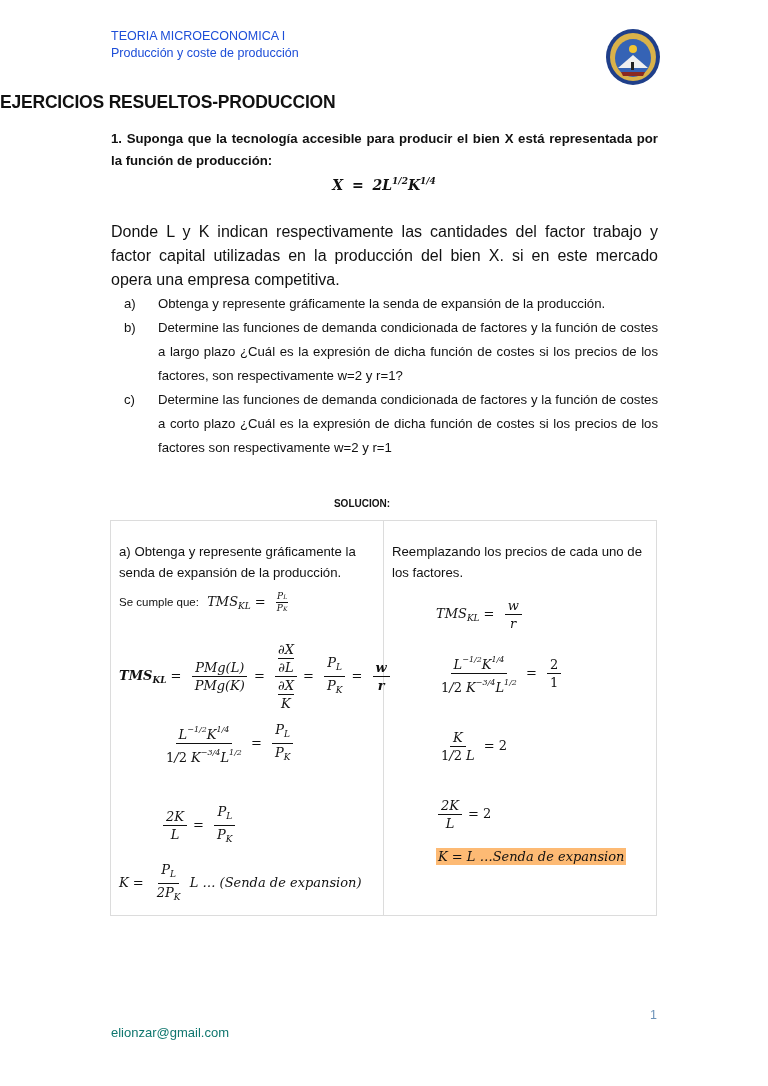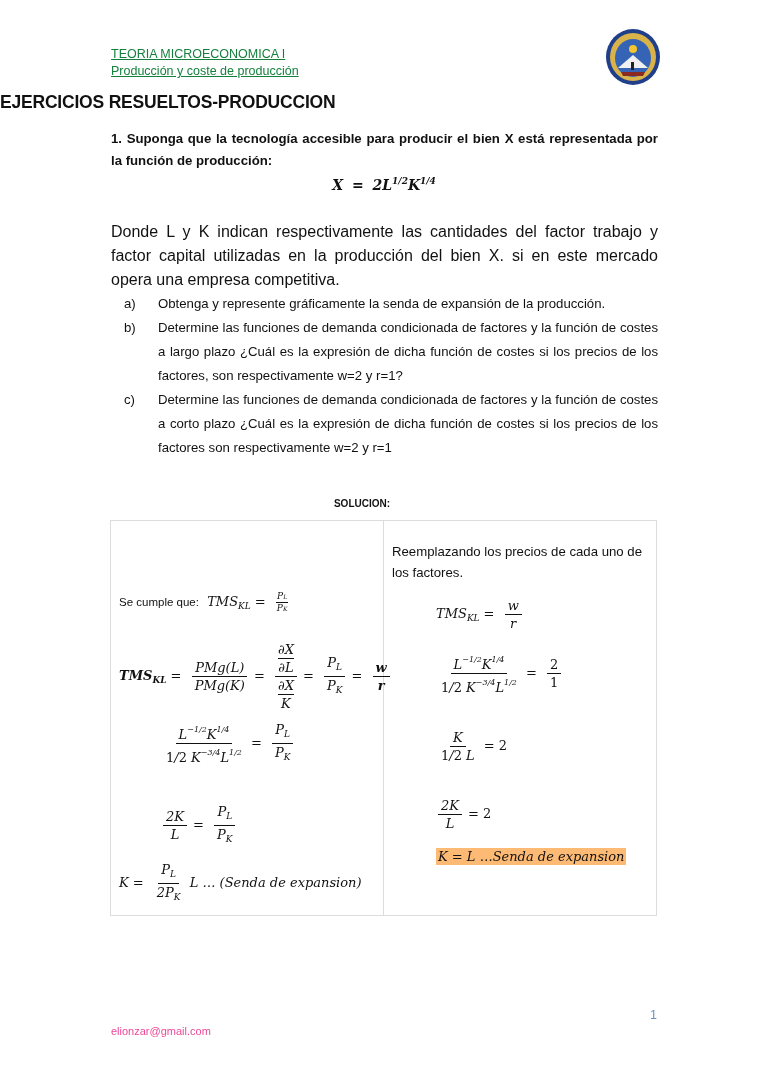--- a/index.html
+++ b/index.html
@@ -5,7 +5,7 @@
   html, body { margin: 0; padding: 0; background: #ffffff; }
   body { width: 768px; height: 1086px; position: relative; overflow: hidden;
          font-family: "Liberation Sans", sans-serif; color: #111; }
-  .hdr { position: absolute; left: 111px; top: 46px; color: #15803d; font-size: 12.5px; line-height: 17px; text-decoration: underline; }
+  .hdr { position: absolute; left: 111px; top: 28px; color: #1d4ed8; font-size: 12.5px; line-height: 17px; }
   .logo { position: absolute; left: 604px; top: 28px; width: 58px; height: 58px; }
   .title { position: absolute; left: 0; width: 768px; top: 92px; text-align: left;
            font-weight: bold; font-size: 17.5px; letter-spacing: -0.2px; }

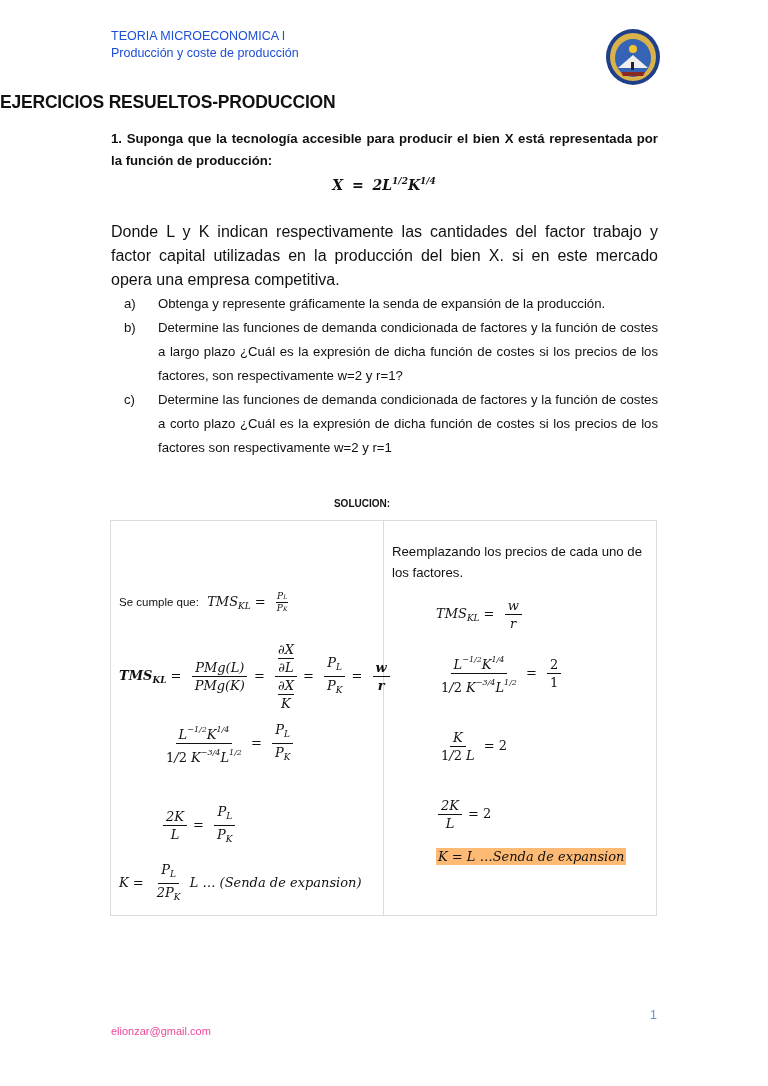--- a/index.html
+++ b/index.html
@@ -96,6 +96,7 @@
 
 <div class="tbl">
   <div class="cell l">
+    <div class="txt" style="left:8px;top:20px;width:262px;">a) Obtenga y represente gráficamente la senda de expansión de la producción.</div>
 
     <div class="m" style="left:8px;top:70px;">
       <span class="up small" style="font-family:'Liberation Sans',sans-serif;">Se cumple que:</span>

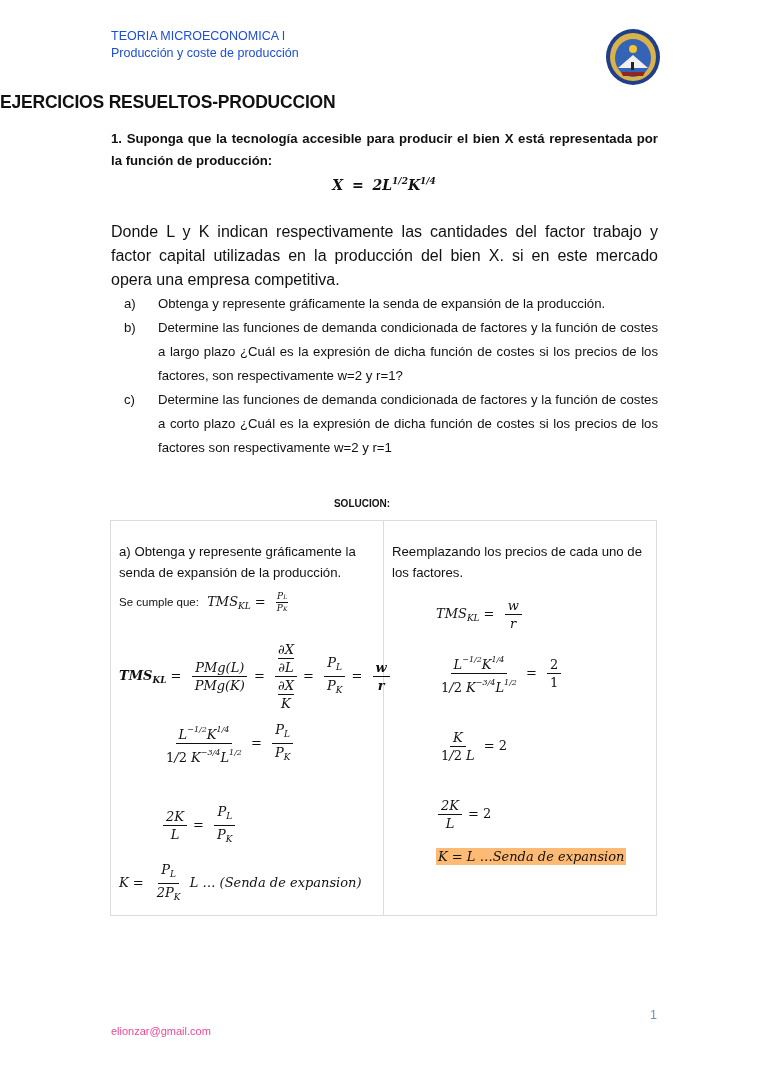--- a/index.html
+++ b/index.html
@@ -40,7 +40,7 @@
   .hl { background: #fdba74; padding: 1px 2px; }
   .small { font-size: 11.5px; }
   .pg { position: absolute; left: 650px; top: 1008px; color: #6b92b8; font-size: 12.5px; }
-  .foot { position: absolute; left: 111px; top: 1025px; color: #ec4899; font-size: 11px; text-align: right; }
+  .foot { position: absolute; left: 111px; top: 1025px; color: #0f766e; font-size: 13px; text-align: right; }
   .up { font-style: normal; }
 </style>
 </head>

